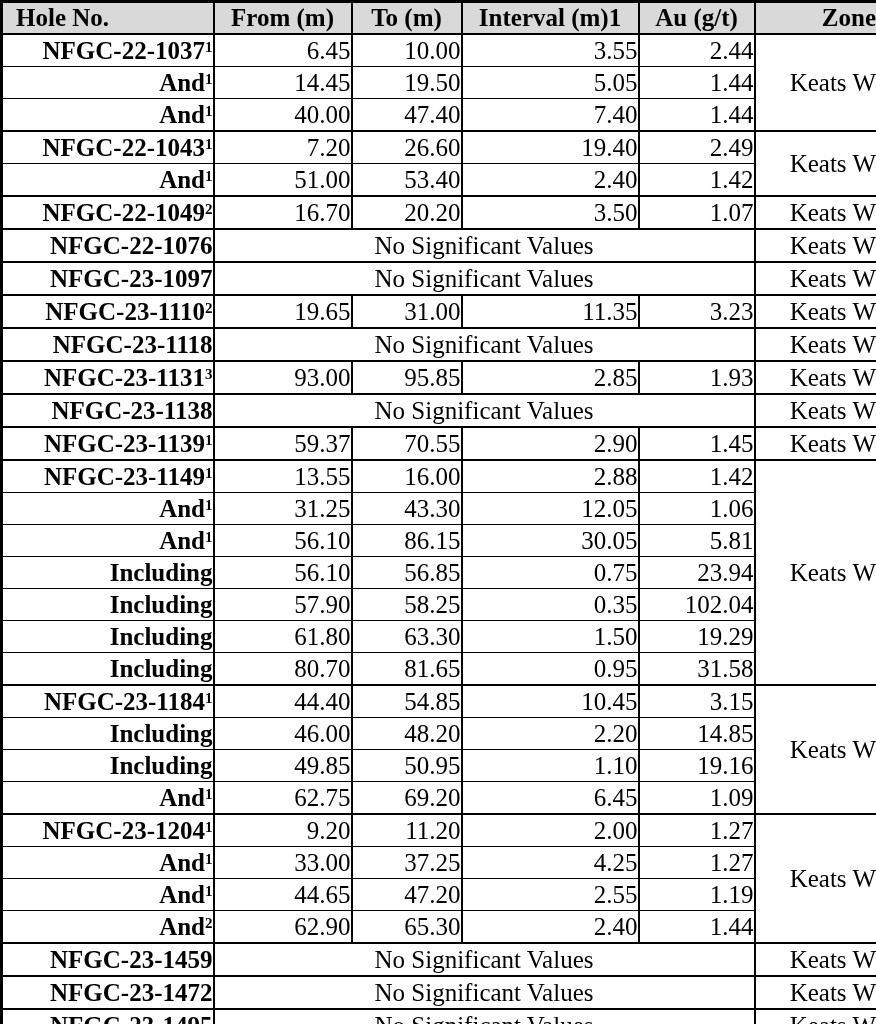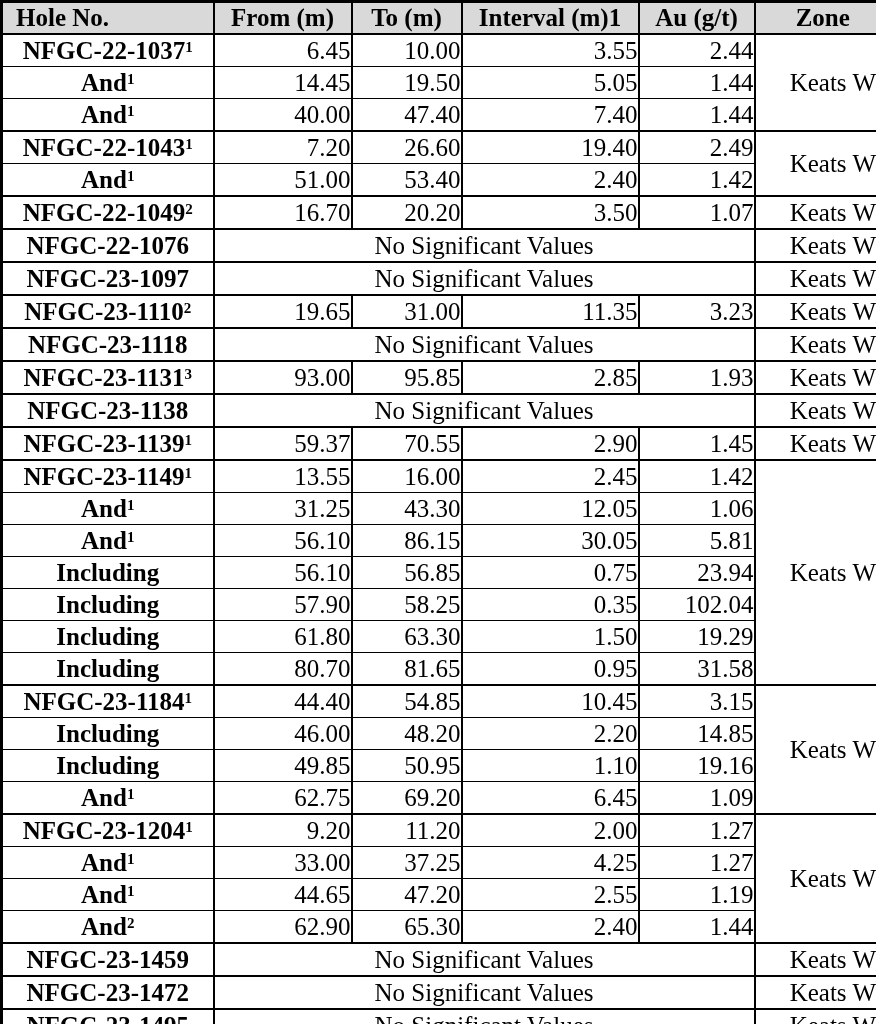--- a/index.html
+++ b/index.html
@@ -34,7 +34,7 @@
     text-align: center;
   }
   thead th.col-hole { text-align: left; padding-left: 13px; }
-  thead th.col-zone { text-align: center; padding-left: 14px; }
+  thead th.col-zone { text-align: right; padding-left: 14px; }
   tbody td { height: 31px; }
   td.hole {
     font-weight: bold;

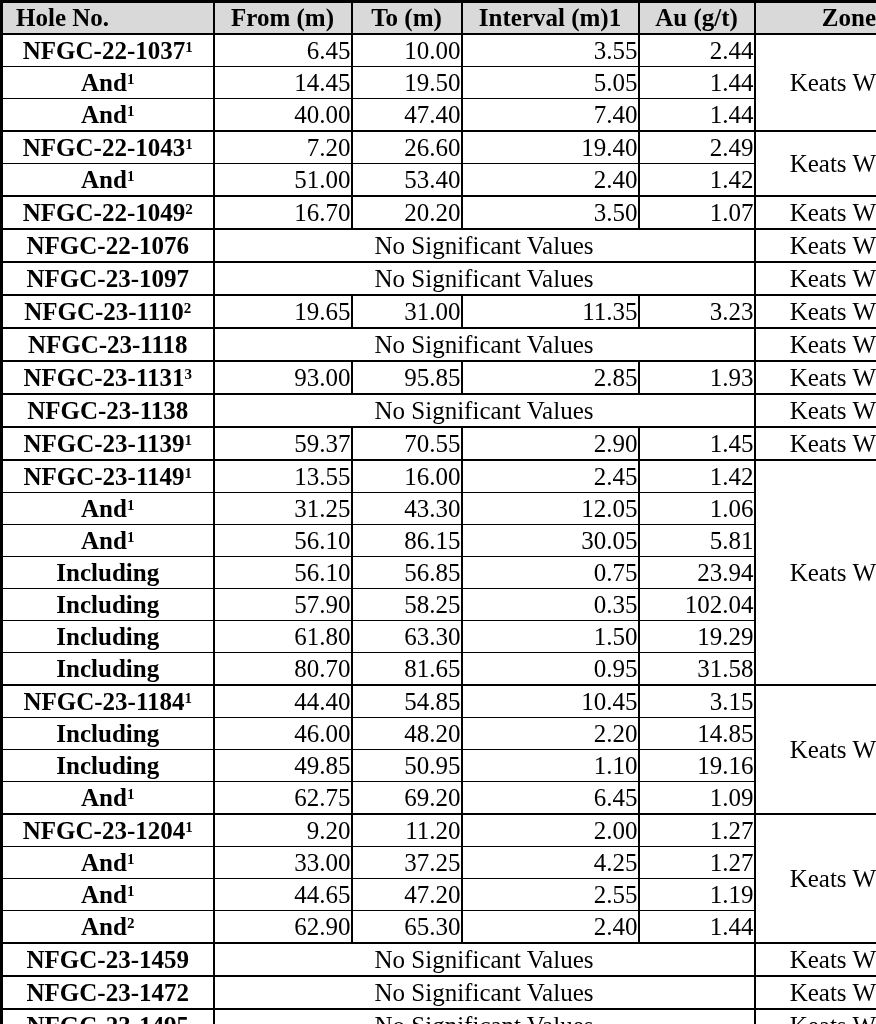--- a/index.html
+++ b/index.html
@@ -38,7 +38,7 @@
   tbody td { height: 31px; }
   td.hole {
     font-weight: bold;
-    text-align: center;
+    text-align: right;
     padding-left: 13px;
   }
   td.hole sup {

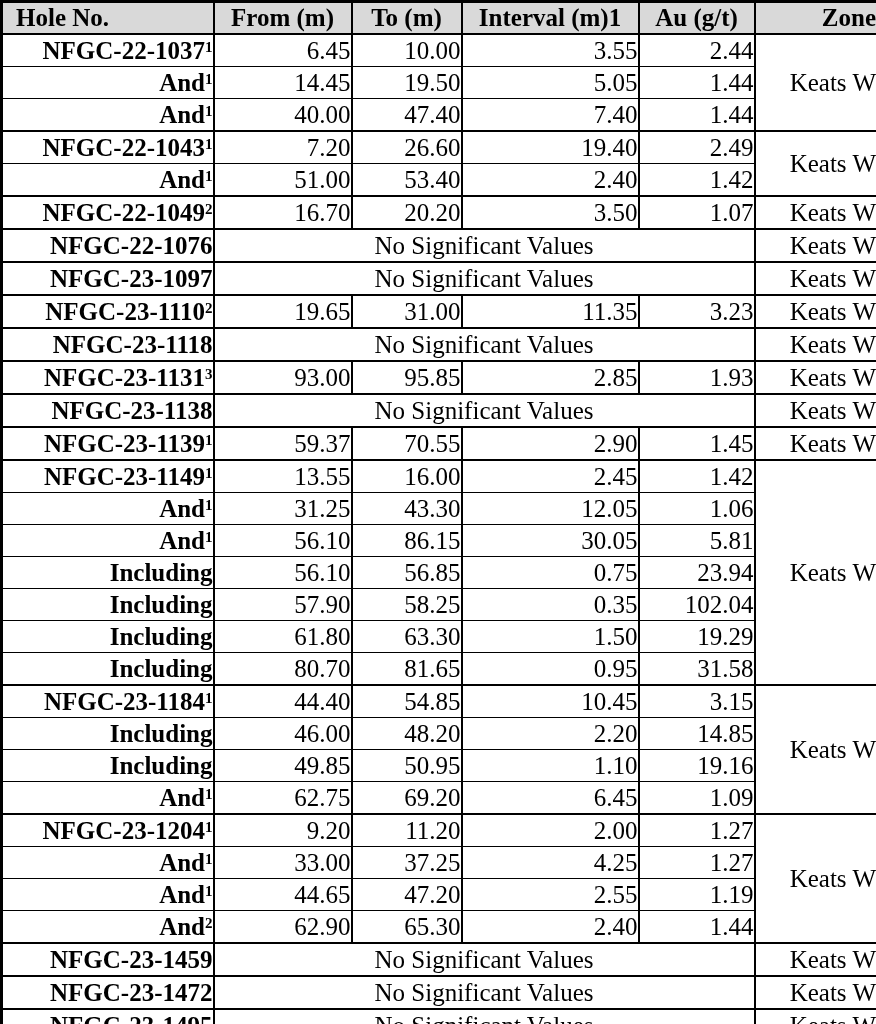--- a/index.html
+++ b/index.html
@@ -180,7 +180,7 @@
         <td class="hole"><span>NFGC-23-1149</span><sup>1</sup></td>
         <td class="num">13.55</td>
         <td class="num">16.00</td>
-        <td class="num">2.45</td>
+        <td class="num">2.88</td>
         <td class="num">1.42</td>
         <td class="zone" rowspan="7">Keats W</td>
       </tr>

